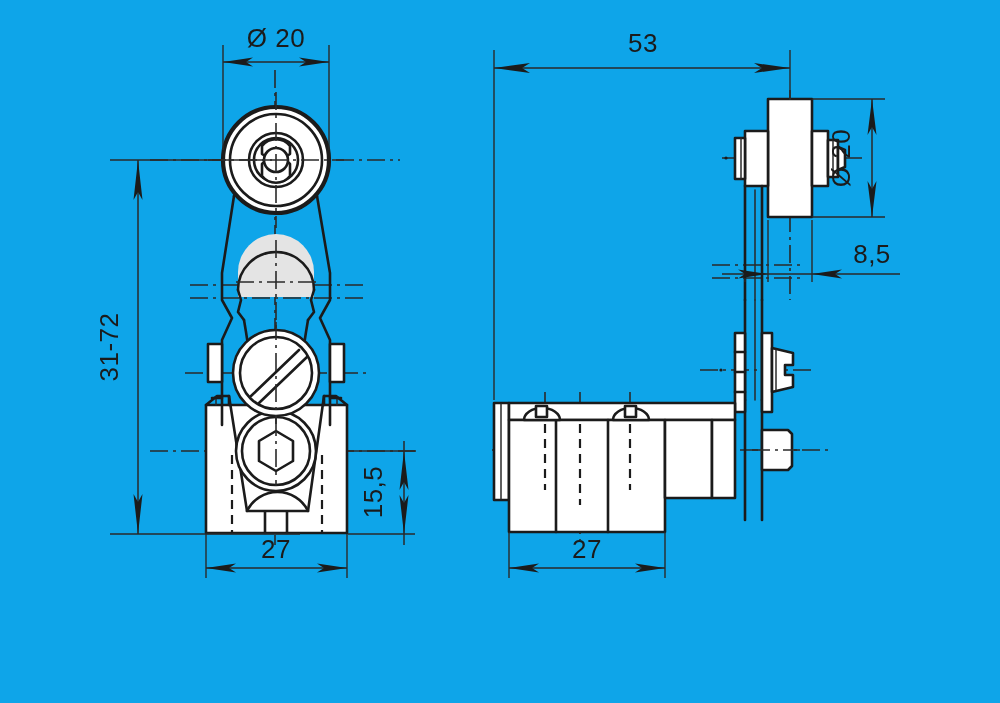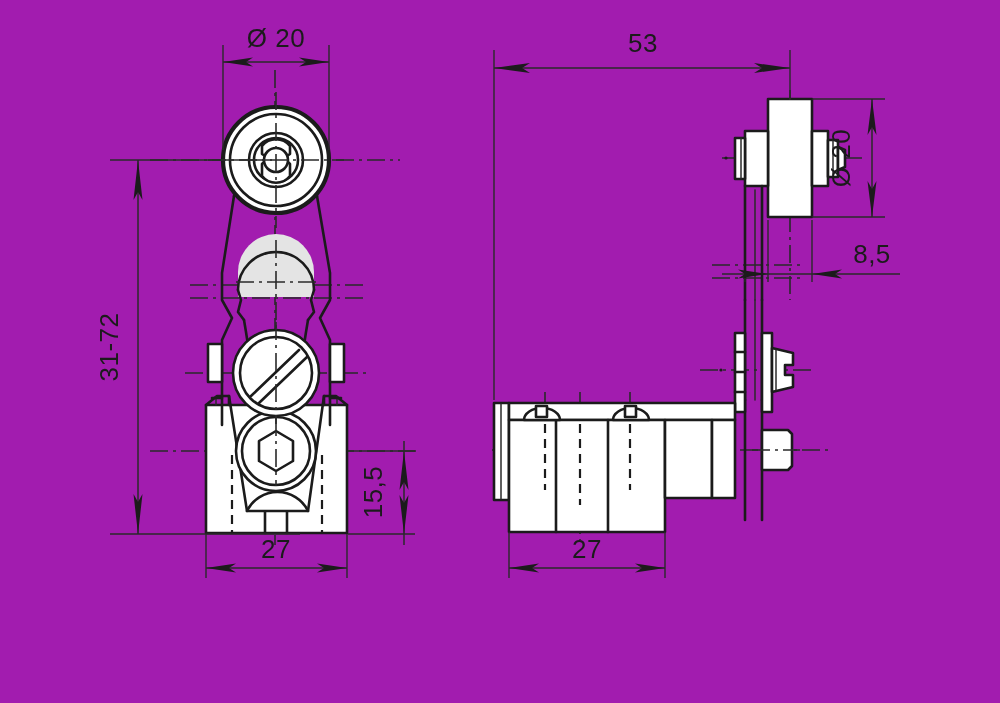--- a/index.html
+++ b/index.html
@@ -21,7 +21,7 @@
     top: 0;
     width: 1000px;
     height: 703px;
-    background: #a21caf;
+    background: #0ea5e9;
   }
   svg.cad {
     display: block;

